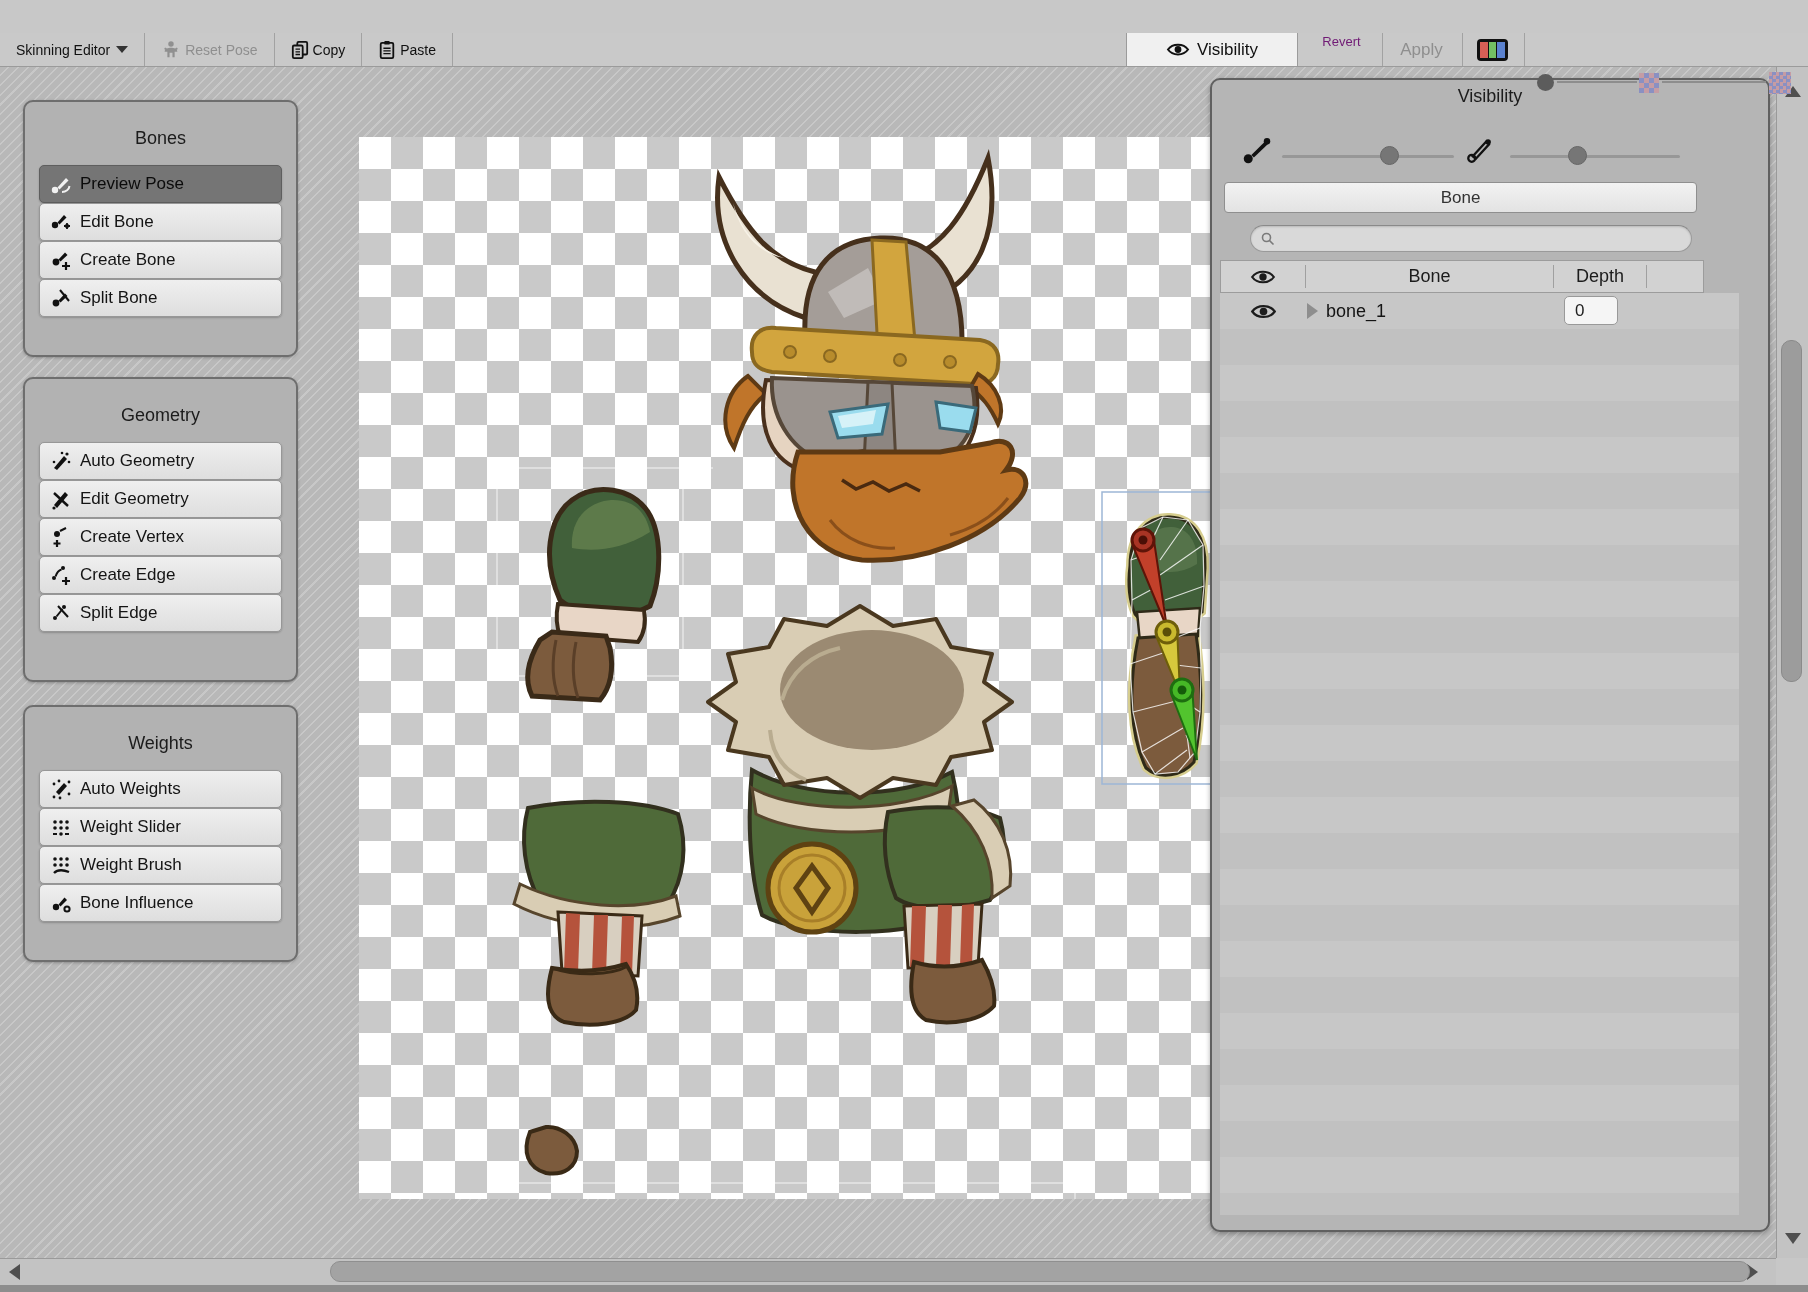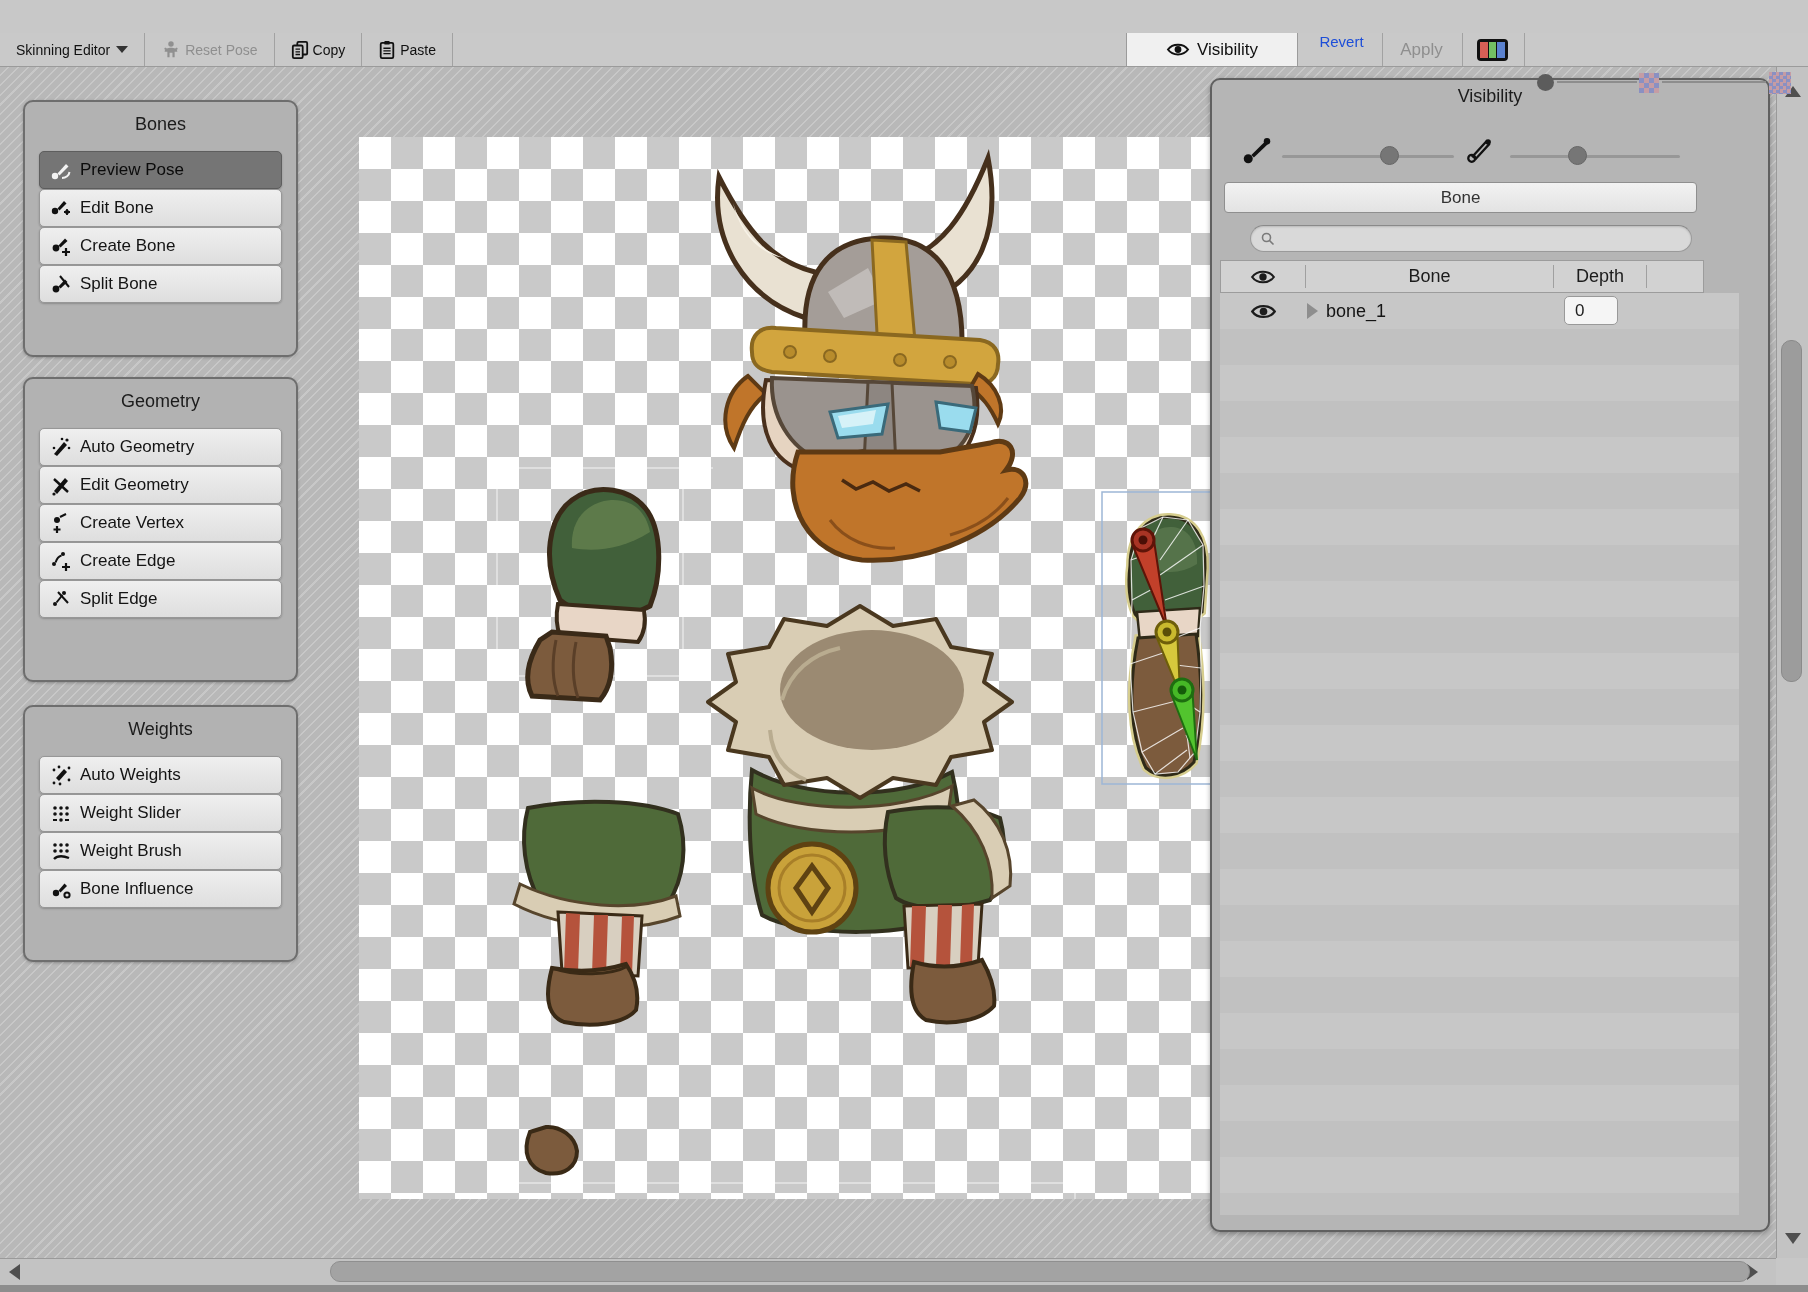--- a/index.html
+++ b/index.html
@@ -22,7 +22,7 @@
   .caret-down{width:0;height:0;border-left:6px solid transparent;border-right:6px solid transparent;border-top:7px solid #333;margin-left:2px;}
   .tb-btn-active{position:absolute;left:1126px;top:0;width:172px;height:33px;background:#f0f0f0;
        border-left:1px solid #9b9b9b;border-right:1px solid #9b9b9b;display:flex;align-items:center;justify-content:center;gap:7px;font-size:17px;color:#111;}
-  .tb-revert{position:absolute;left:1302px;top:0;width:79px;height:16px;display:flex;align-items:center;justify-content:center;font-size:15px;color:#1d4ed8;}
+  .tb-revert{position:absolute;left:1302px;top:0;width:79px;height:16px;display:flex;align-items:center;justify-content:center;font-size:13px;color:#701a75;}
   .tb-apply{position:absolute;left:1384px;top:0;width:75px;height:33px;display:flex;align-items:center;justify-content:center;font-size:17px;color:#8f8f8f;}
   .tbsep2{position:absolute;top:0;width:1px;height:33px;background:#a2a2a2;}
   .rgb-btn{position:absolute;left:1477px;top:6px;width:31px;height:22px;background:#111;border-radius:4px;padding:3px;display:flex;gap:1px;}

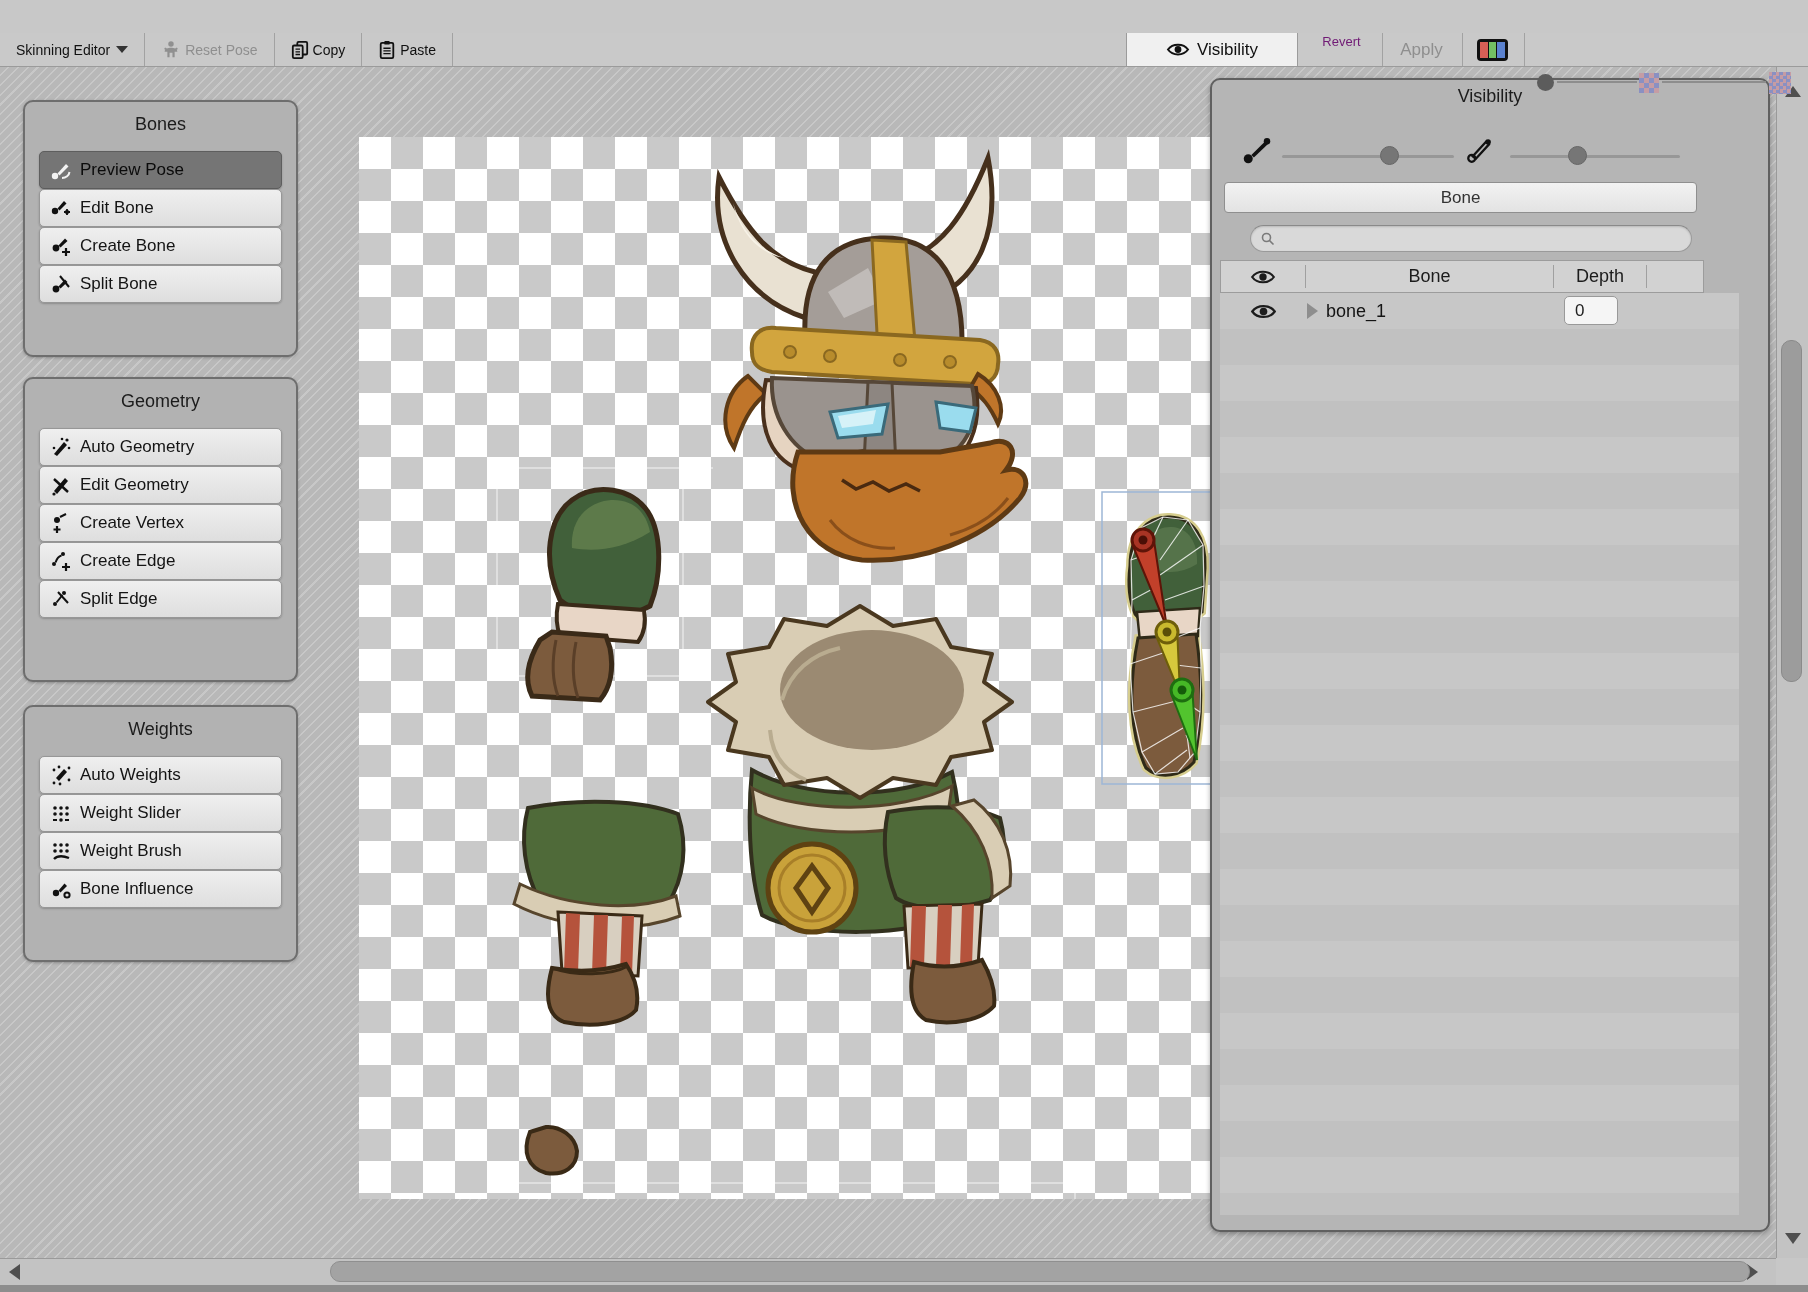--- a/index.html
+++ b/index.html
@@ -41,7 +41,7 @@
   
   .panel{position:absolute;left:23px;width:275px;background:#b2b2b2;border:2px solid #6e6e6e;border-radius:10px;
      box-shadow:0 1px 3px rgba(0,0,0,.25);padding:6px 14px 0 14px;}
-  .panel h3{margin:6px 0 16px 0;text-align:center;font-size:18px;font-weight:normal;color:#1c1c1c;}
+  .panel h3{margin:20px 0 16px 0;text-align:center;font-size:18px;font-weight:normal;color:#1c1c1c;}
   .tbtn{height:38px;background:linear-gradient(#efefef,#dedede);border:1px solid #979797;border-radius:5px;
      box-shadow:0 1px 2px rgba(0,0,0,.22);display:flex;align-items:center;gap:8px;padding:0 10px;font-size:17px;color:#141414;}
   .tbtn svg{flex:0 0 auto;}

